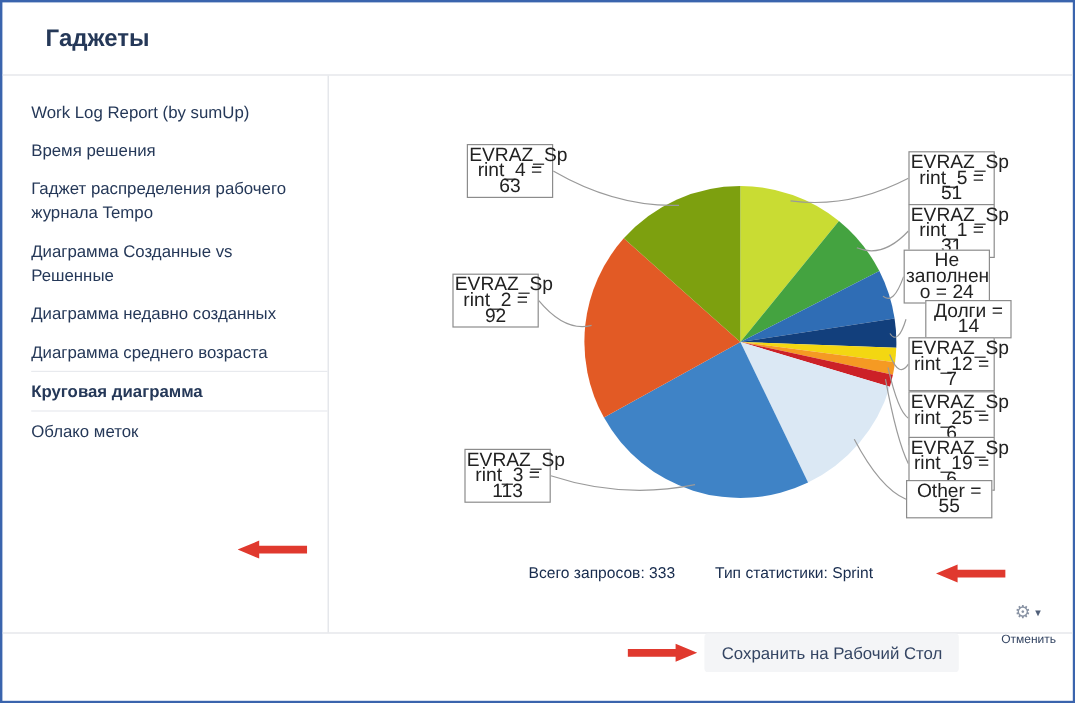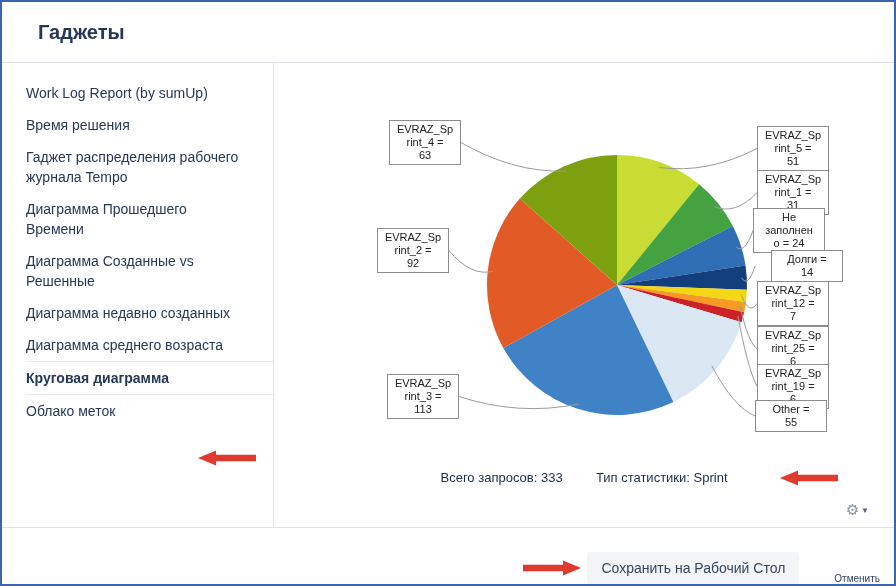--- a/index.html
+++ b/index.html
@@ -16,7 +16,7 @@
   .chart-area { position:relative; flex:1; }
   #pie-svg { position:absolute; left:0; top:0; }
   .pie-label { position:absolute; background:#fff; border:1px solid #8c8c8c; box-sizing:border-box;
-               font-size:11px; line-height:13px; text-align:center; color:#222;
+               font-size:16px; line-height:13px; text-align:center; color:#222;
                padding:2px 1px; white-space:pre-line; }
   .stats { position:absolute; left:0; right:0; top:407px; text-align:center;
            font-size:13px; color:#172b4d; }

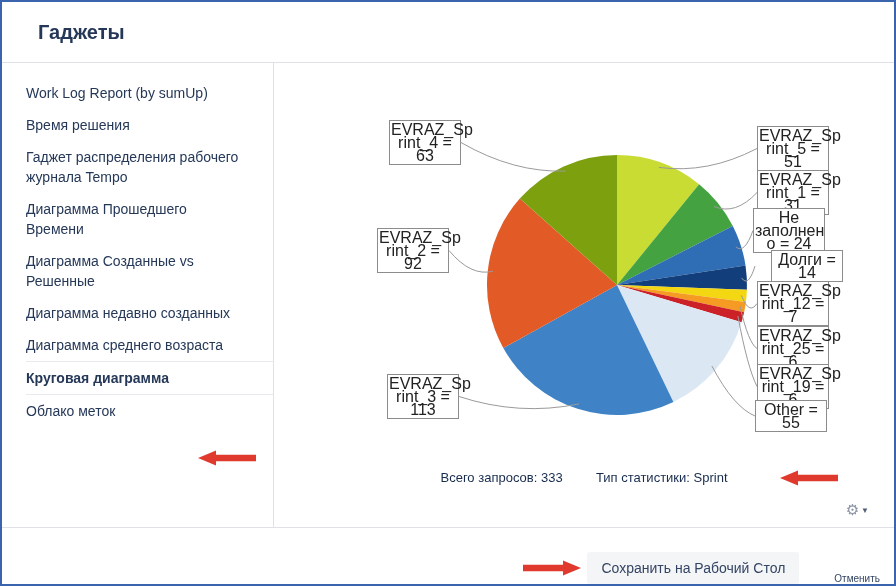--- a/index.html
+++ b/index.html
@@ -50,7 +50,6 @@
         <div class="side-item">Work Log Report (by sumUp)</div>
         <div class="side-item">Время решения</div>
         <div class="side-item">Гаджет распределения рабочего журнала Tempo</div>
-        <div class="side-item">Диаграмма Прошедшего Времени</div>
         <div class="side-item">Диаграмма Созданные vs Решенные</div>
         <div class="side-item">Диаграмма недавно созданных</div>
         <div class="side-item">Диаграмма среднего возраста</div>

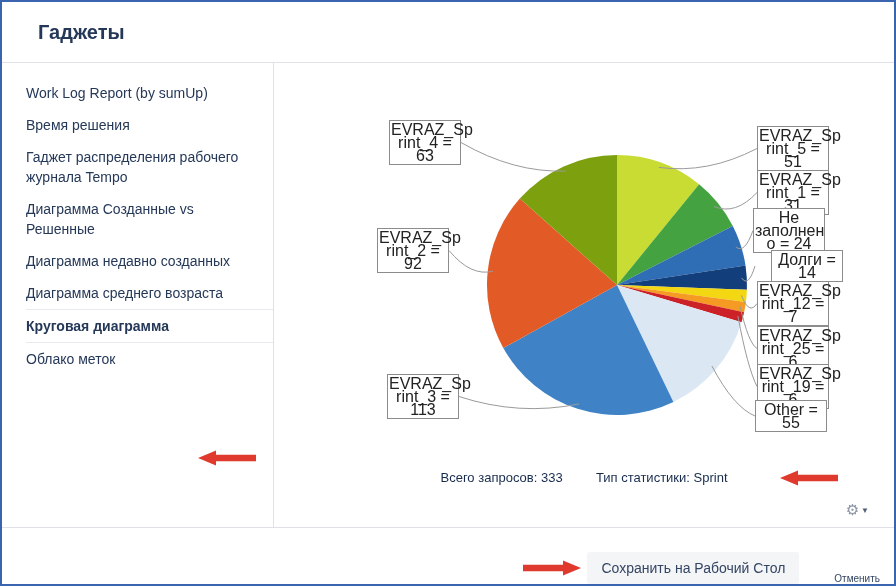--- a/index.html
+++ b/index.html
@@ -27,7 +27,7 @@
   .gear { font-size:15px; }
   .caret { font-size:8px; color:#505f79; }
   .footer { height:57px; box-sizing:border-box; border-top:1px solid #dfe1e6;
-            display:flex; align-items:flex-end; justify-content:flex-end; gap:18px; padding:0 14px; }
+            display:flex; align-items:flex-start; justify-content:flex-end; gap:18px; padding:0 14px; }
   .save-group { display:flex; align-items:center; gap:6px; }
   .save-btn { background:#f4f5f7; border:none; border-radius:3px; color:#344563;
               font-size:14px; padding:8px 14px; font-family:inherit; cursor:pointer; }

